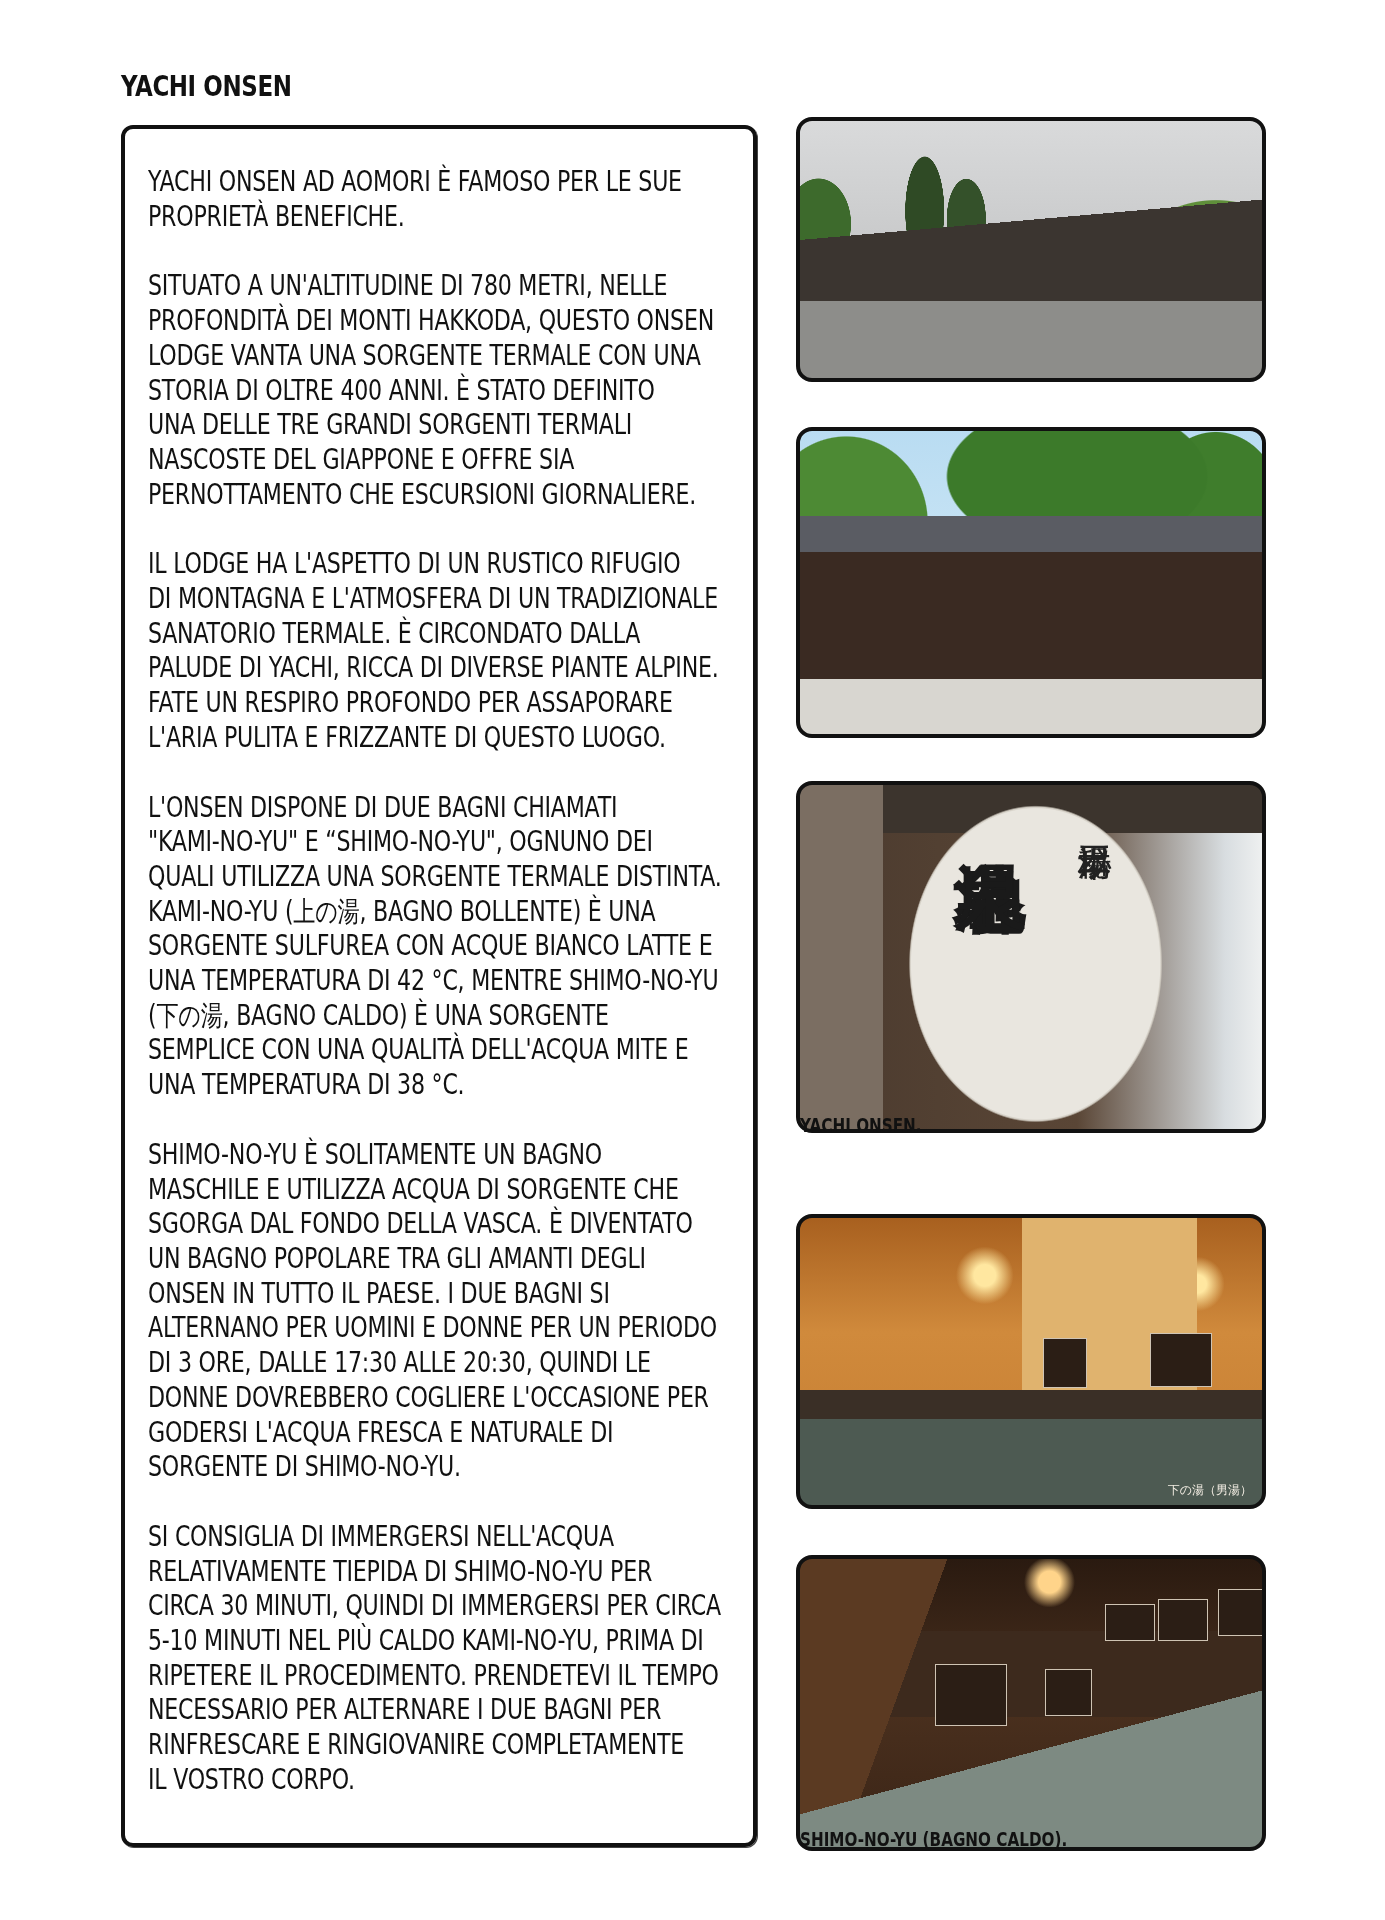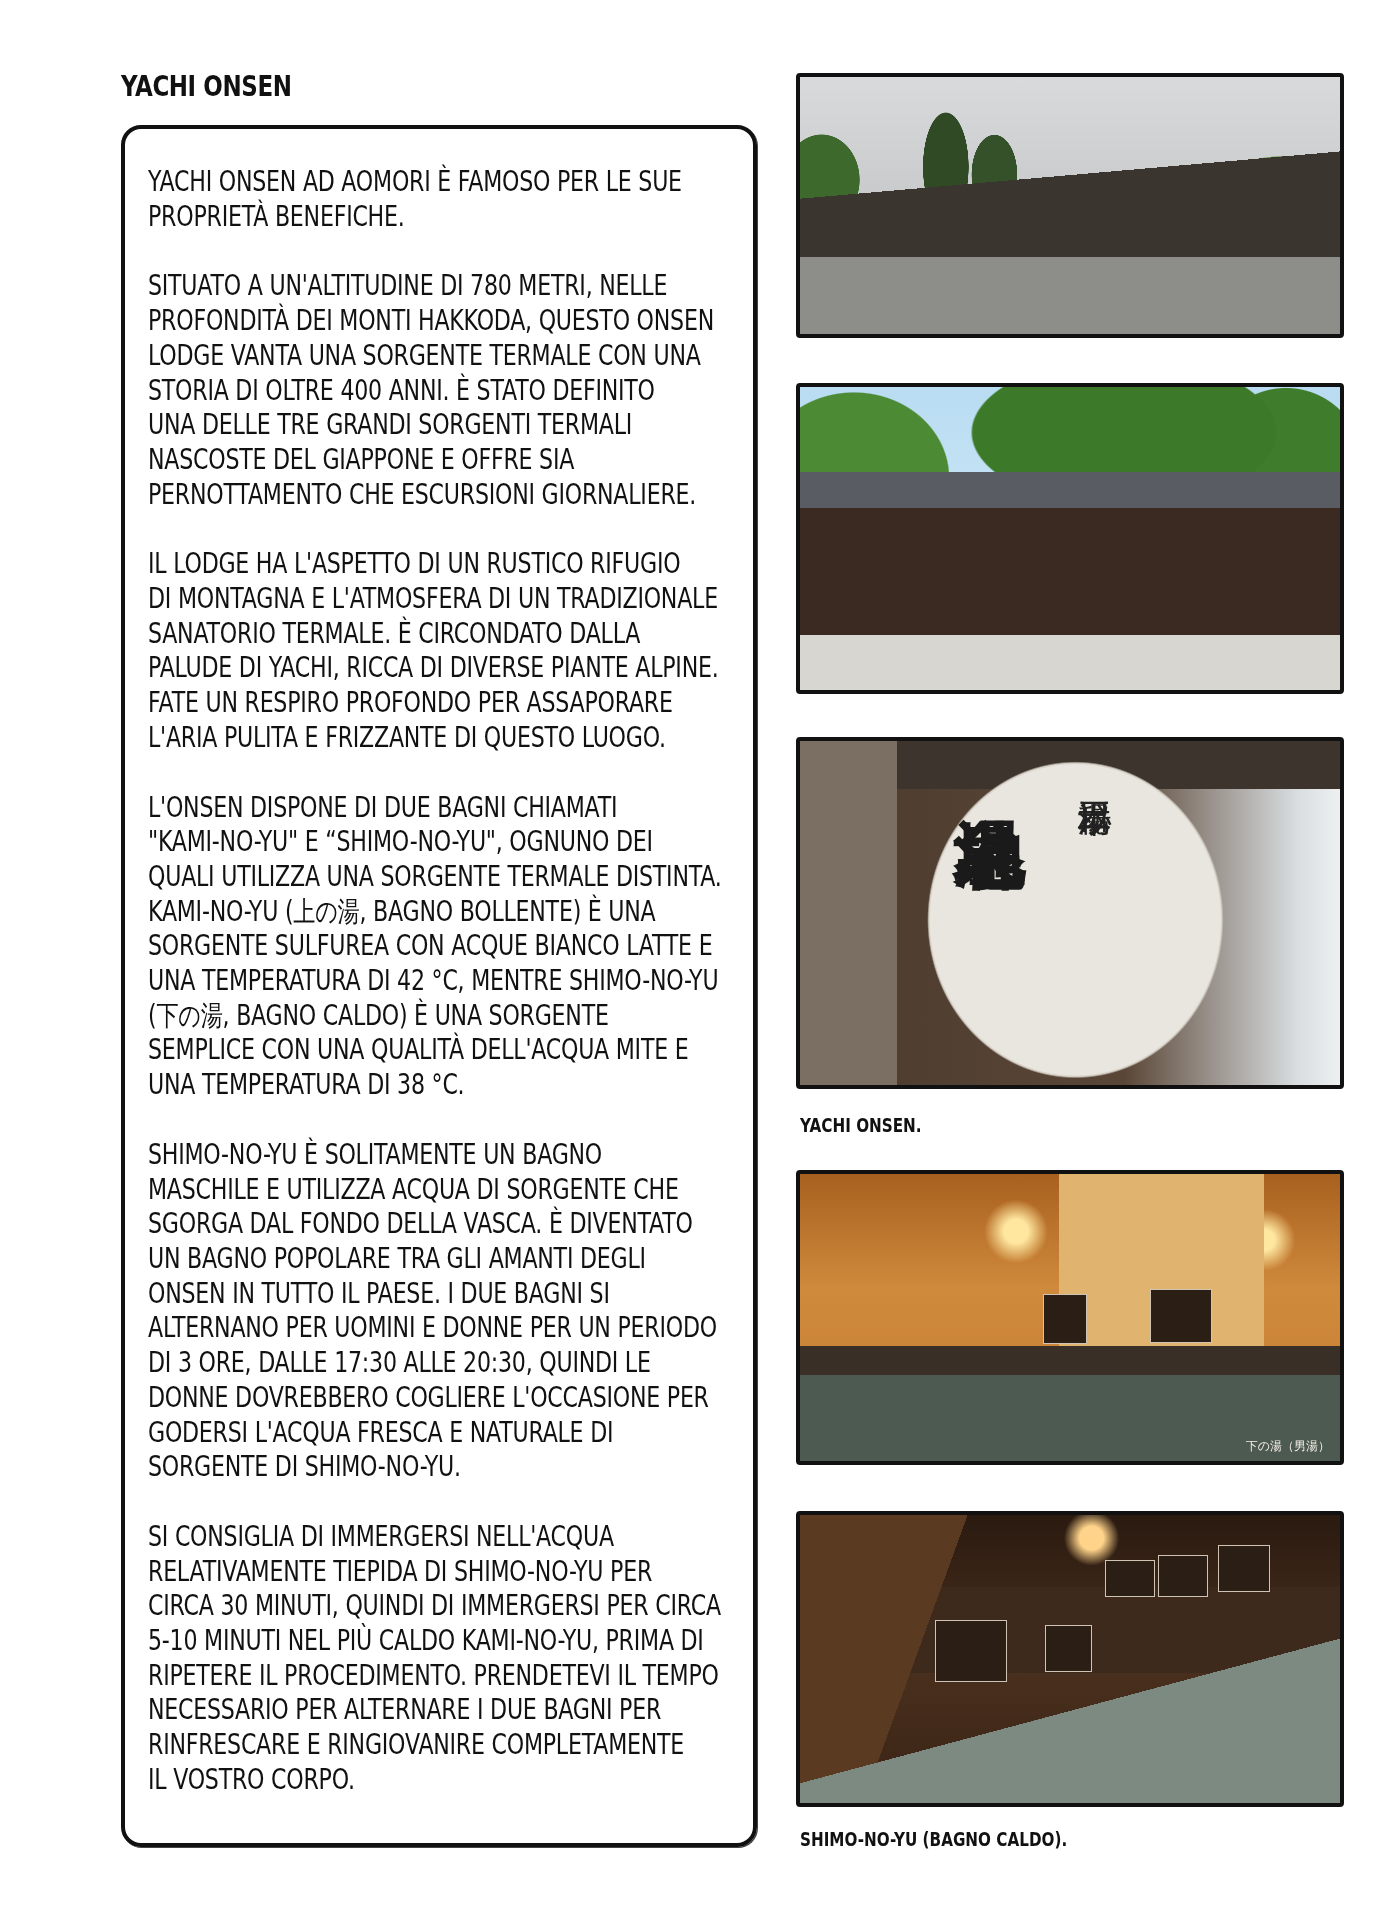--- a/index.html
+++ b/index.html
@@ -15,7 +15,7 @@
     }
     .text-panel {
       position: absolute; left: 121px; top: 125px; width: 636px; height: 1722px;
-      border: 4px solid #111; border-radius: 20px; box-sizing: border-box;
+      border: 4px solid #111; border-radius: 12px; box-sizing: border-box;
       box-shadow: 1px 1px 0 #444;
     }
     .panel-body {

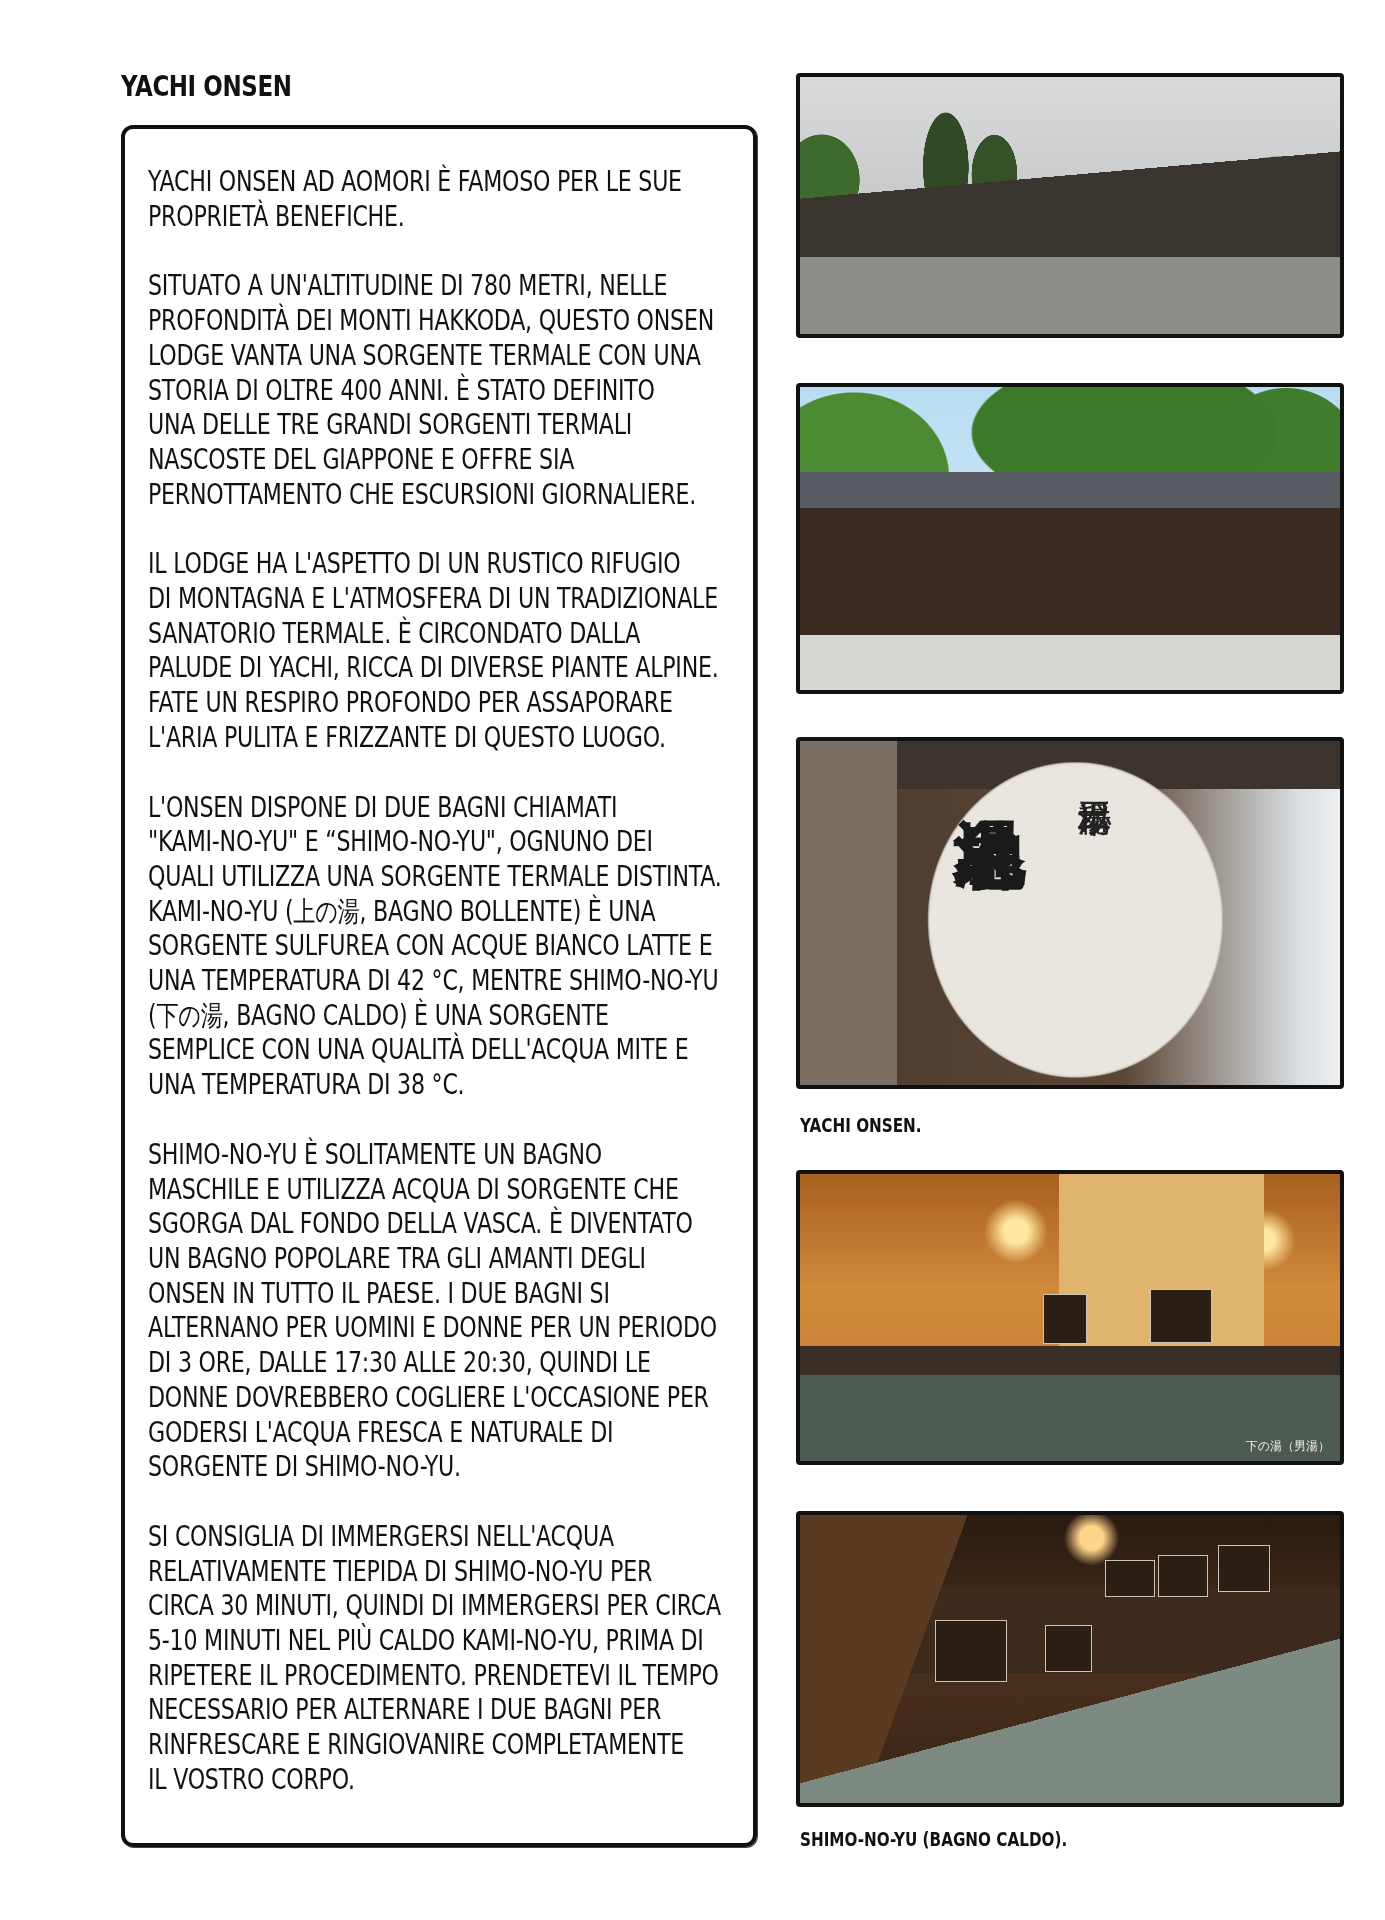--- a/index.html
+++ b/index.html
@@ -27,8 +27,8 @@
       line-height: 34.7px; text-transform: uppercase; white-space: pre-line; letter-spacing: -0.3px;
     }
     .photo {
-      position: absolute; left: 796px; width: 548px;
-      border: 4px solid #111; border-radius: 4px; box-sizing: border-box; overflow: hidden;
+      position: absolute; left: 796px; width: 470px;
+      border: 4px solid #111; border-radius: 16px; box-sizing: border-box; overflow: hidden; margin-top: 44px;
     }
     .caption {
       position: absolute; left: 800px; font-family: "DejaVu Sans", sans-serif; font-weight: bold;

